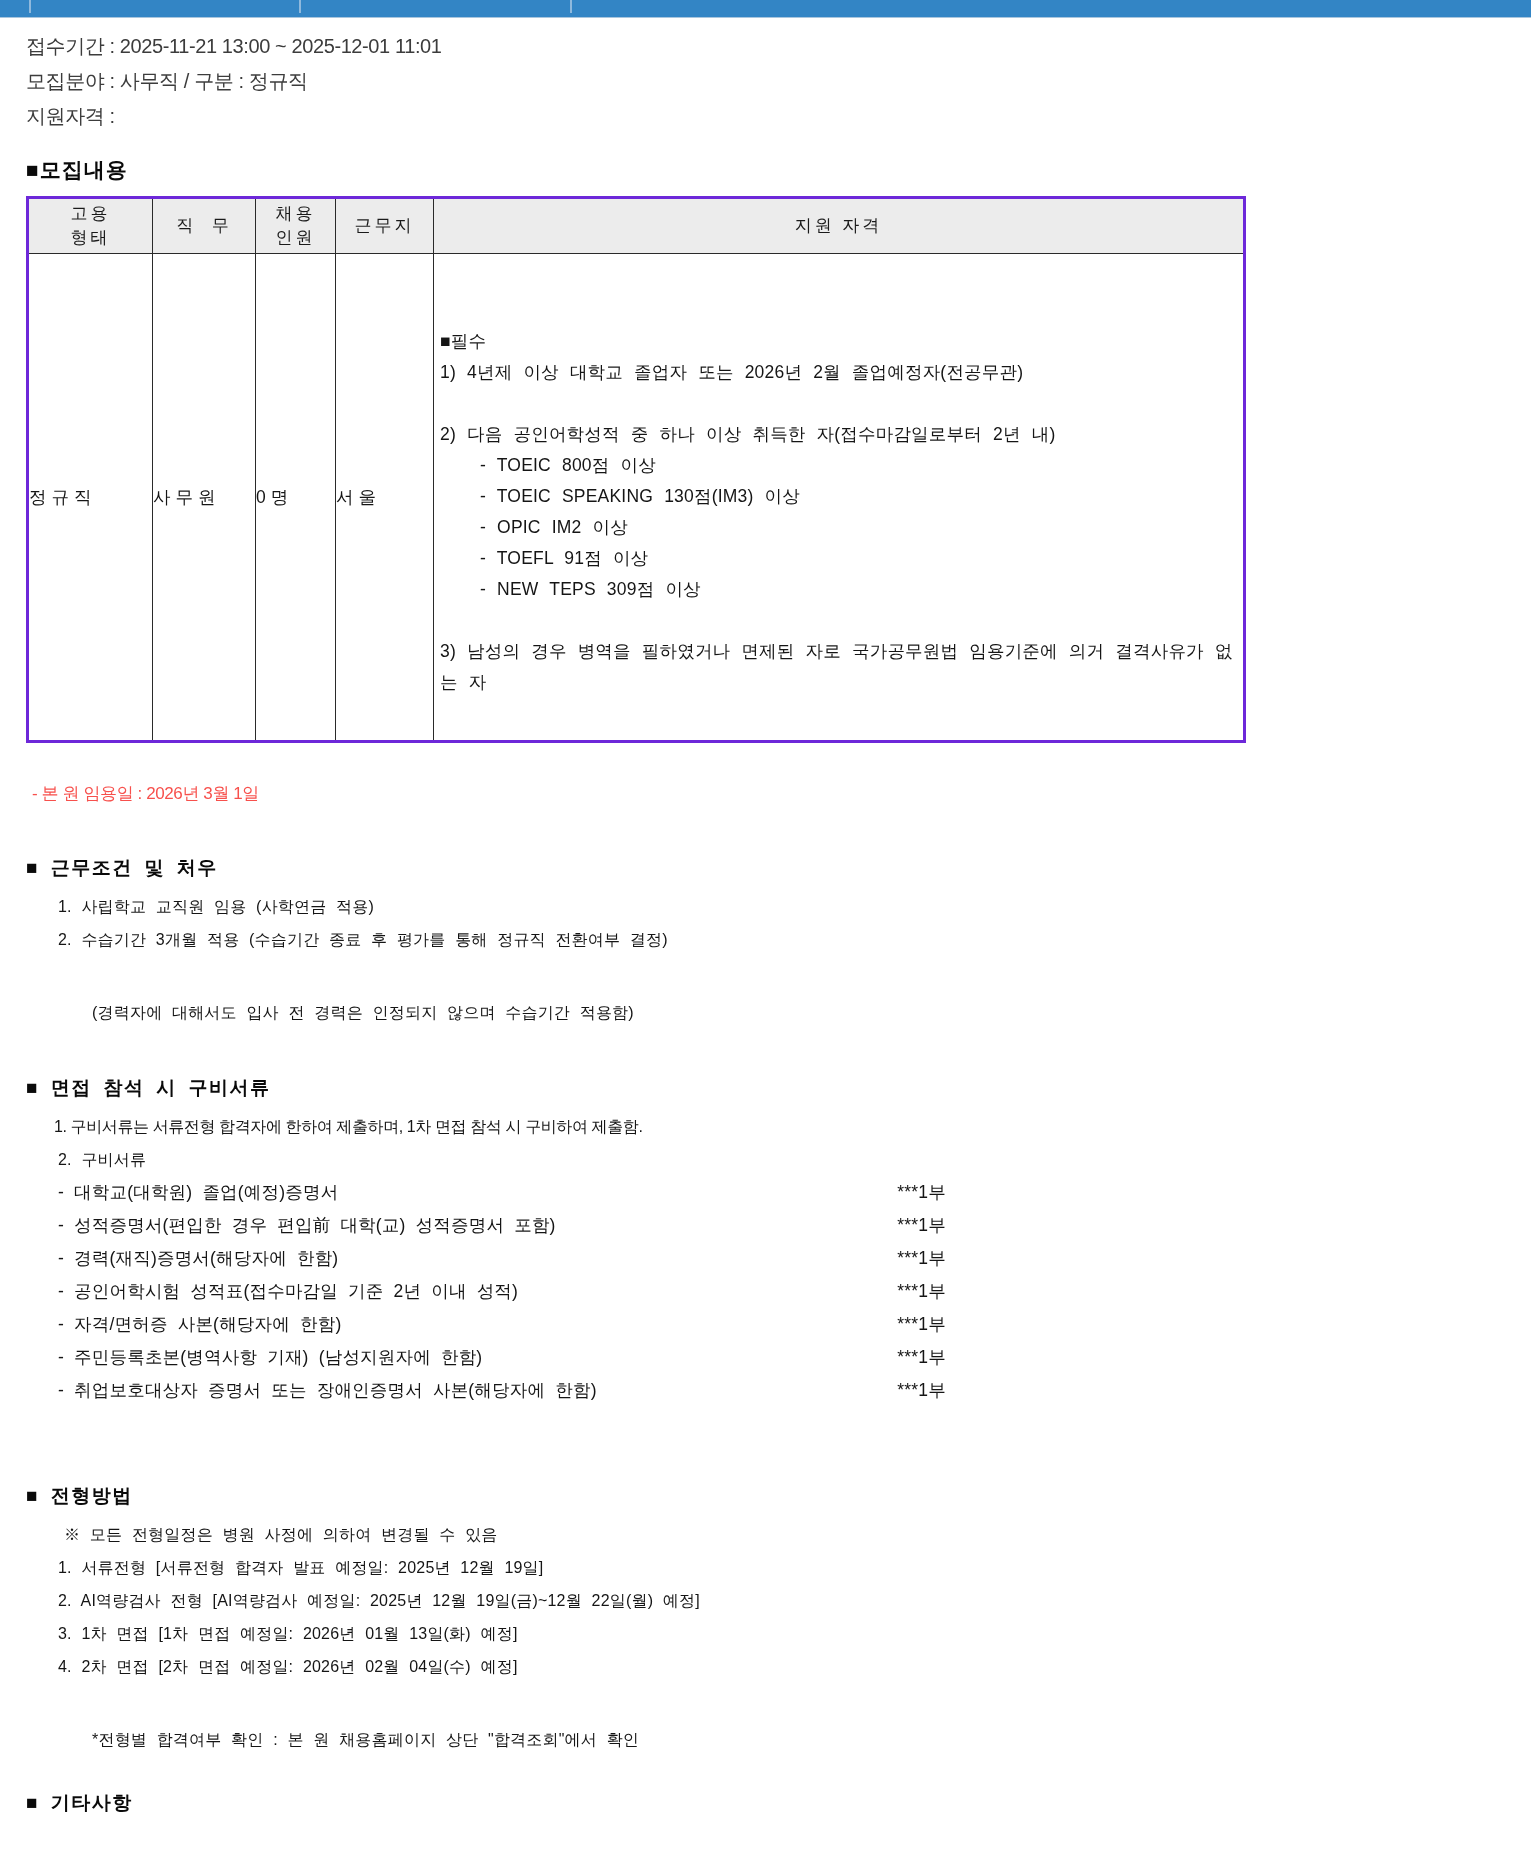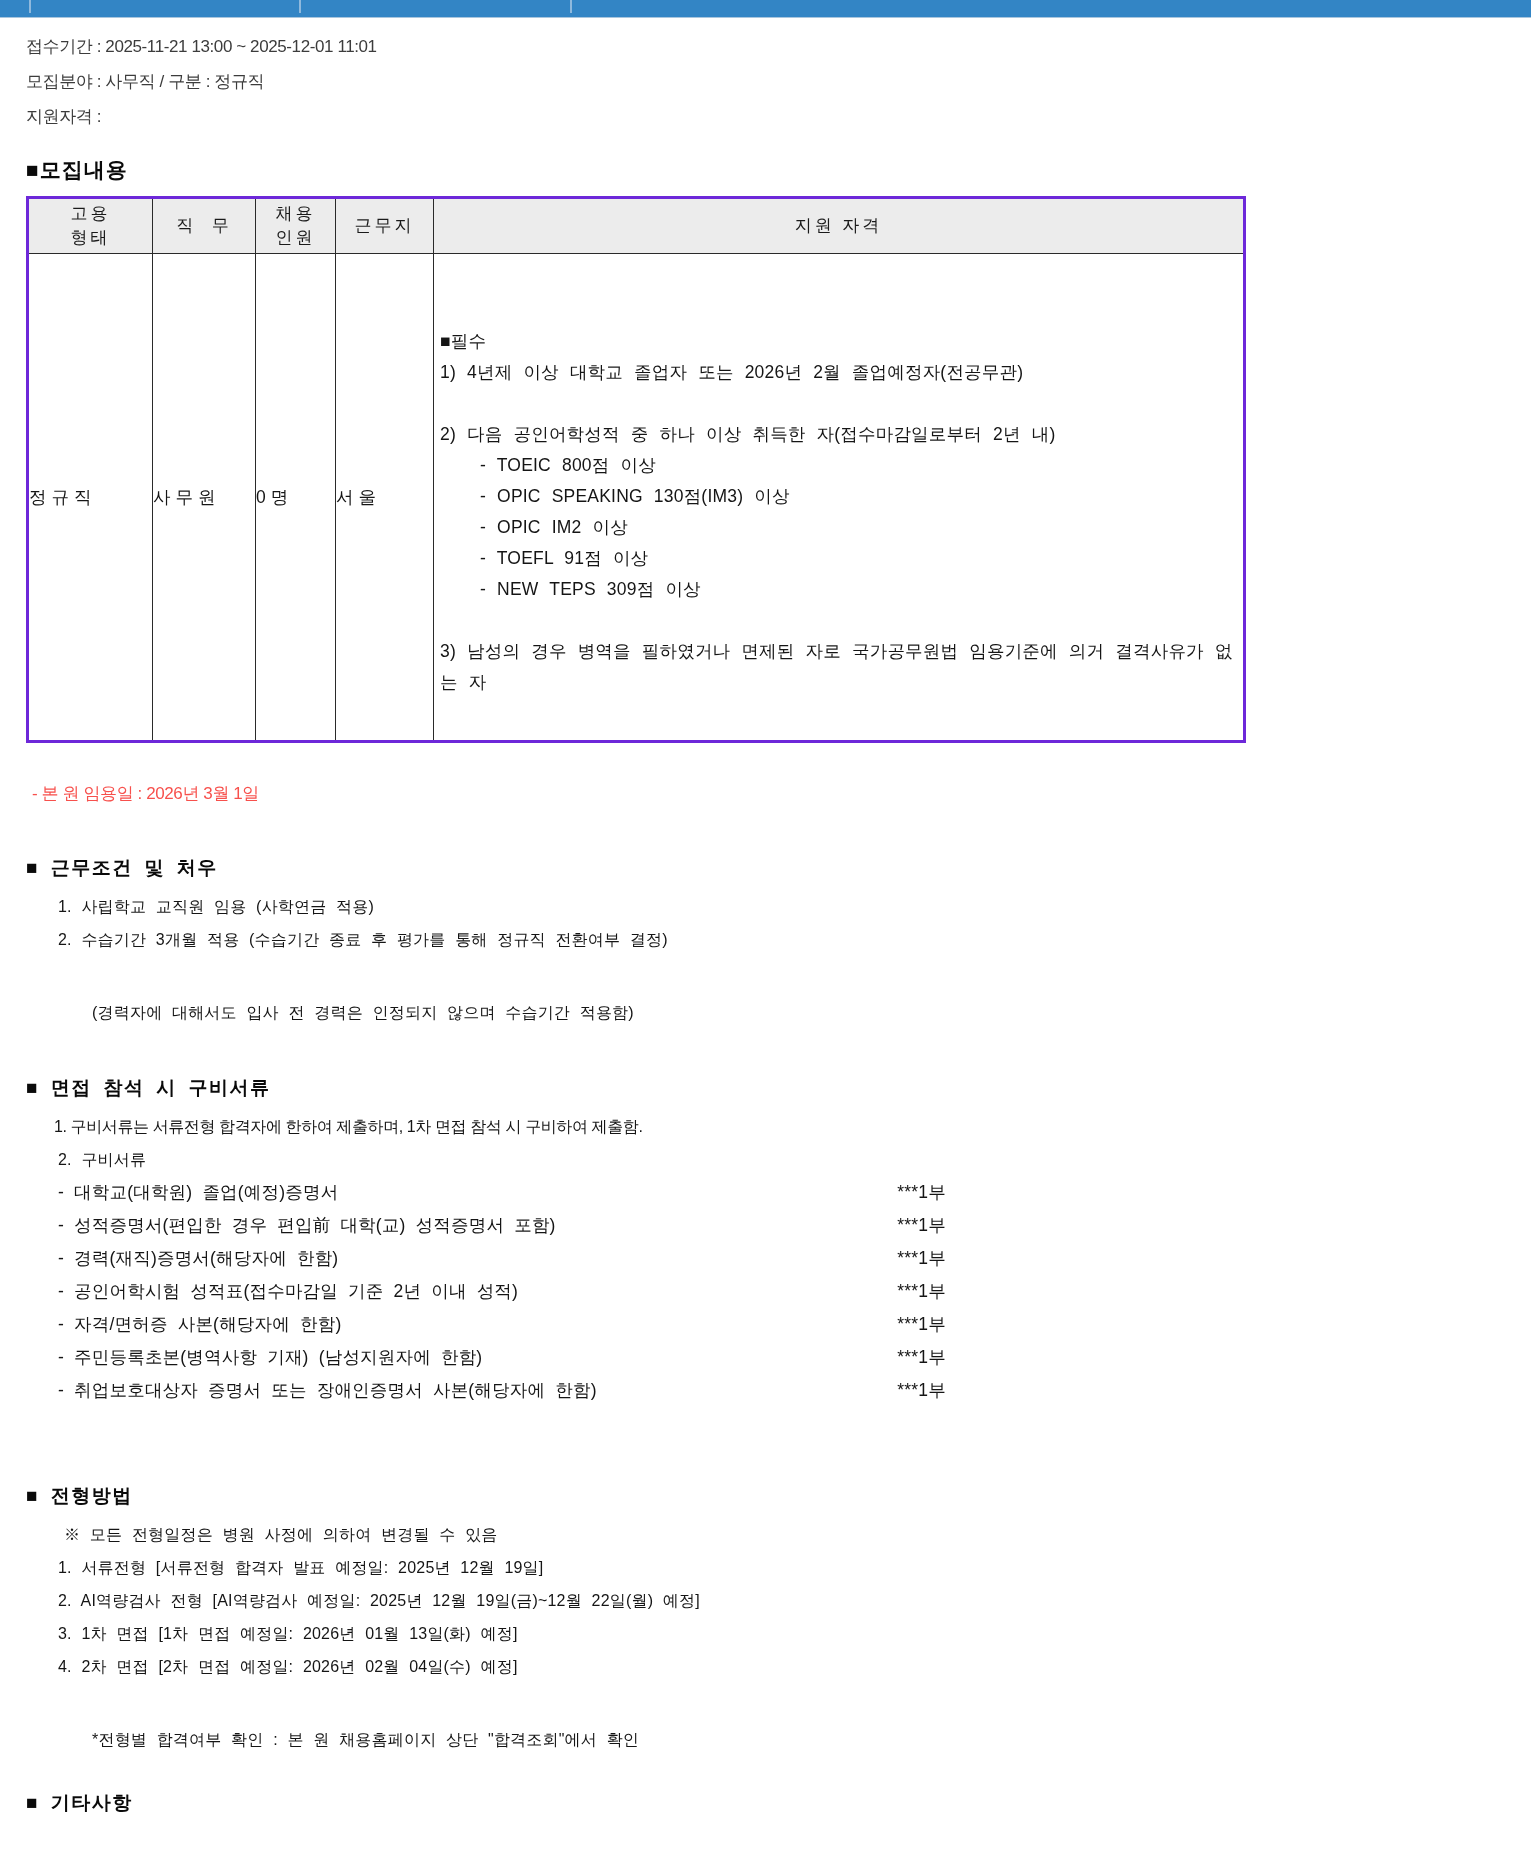--- a/index.html
+++ b/index.html
@@ -17,7 +17,7 @@
   .content { padding:0 26px; }
 
   .hdr-block { margin-top:11px; }
-  .hdr-line { font-size:17px; line-height:35px; color:#3c3c3c; letter-spacing:-0.4px; }
+  .hdr-line { font-size:20px; line-height:35px; color:#3c3c3c; letter-spacing:-0.4px; }
 
   .doc-title { margin-top:22px; font-size:21px; font-weight:bold; letter-spacing:1px; color:#0a0a0a; }
 

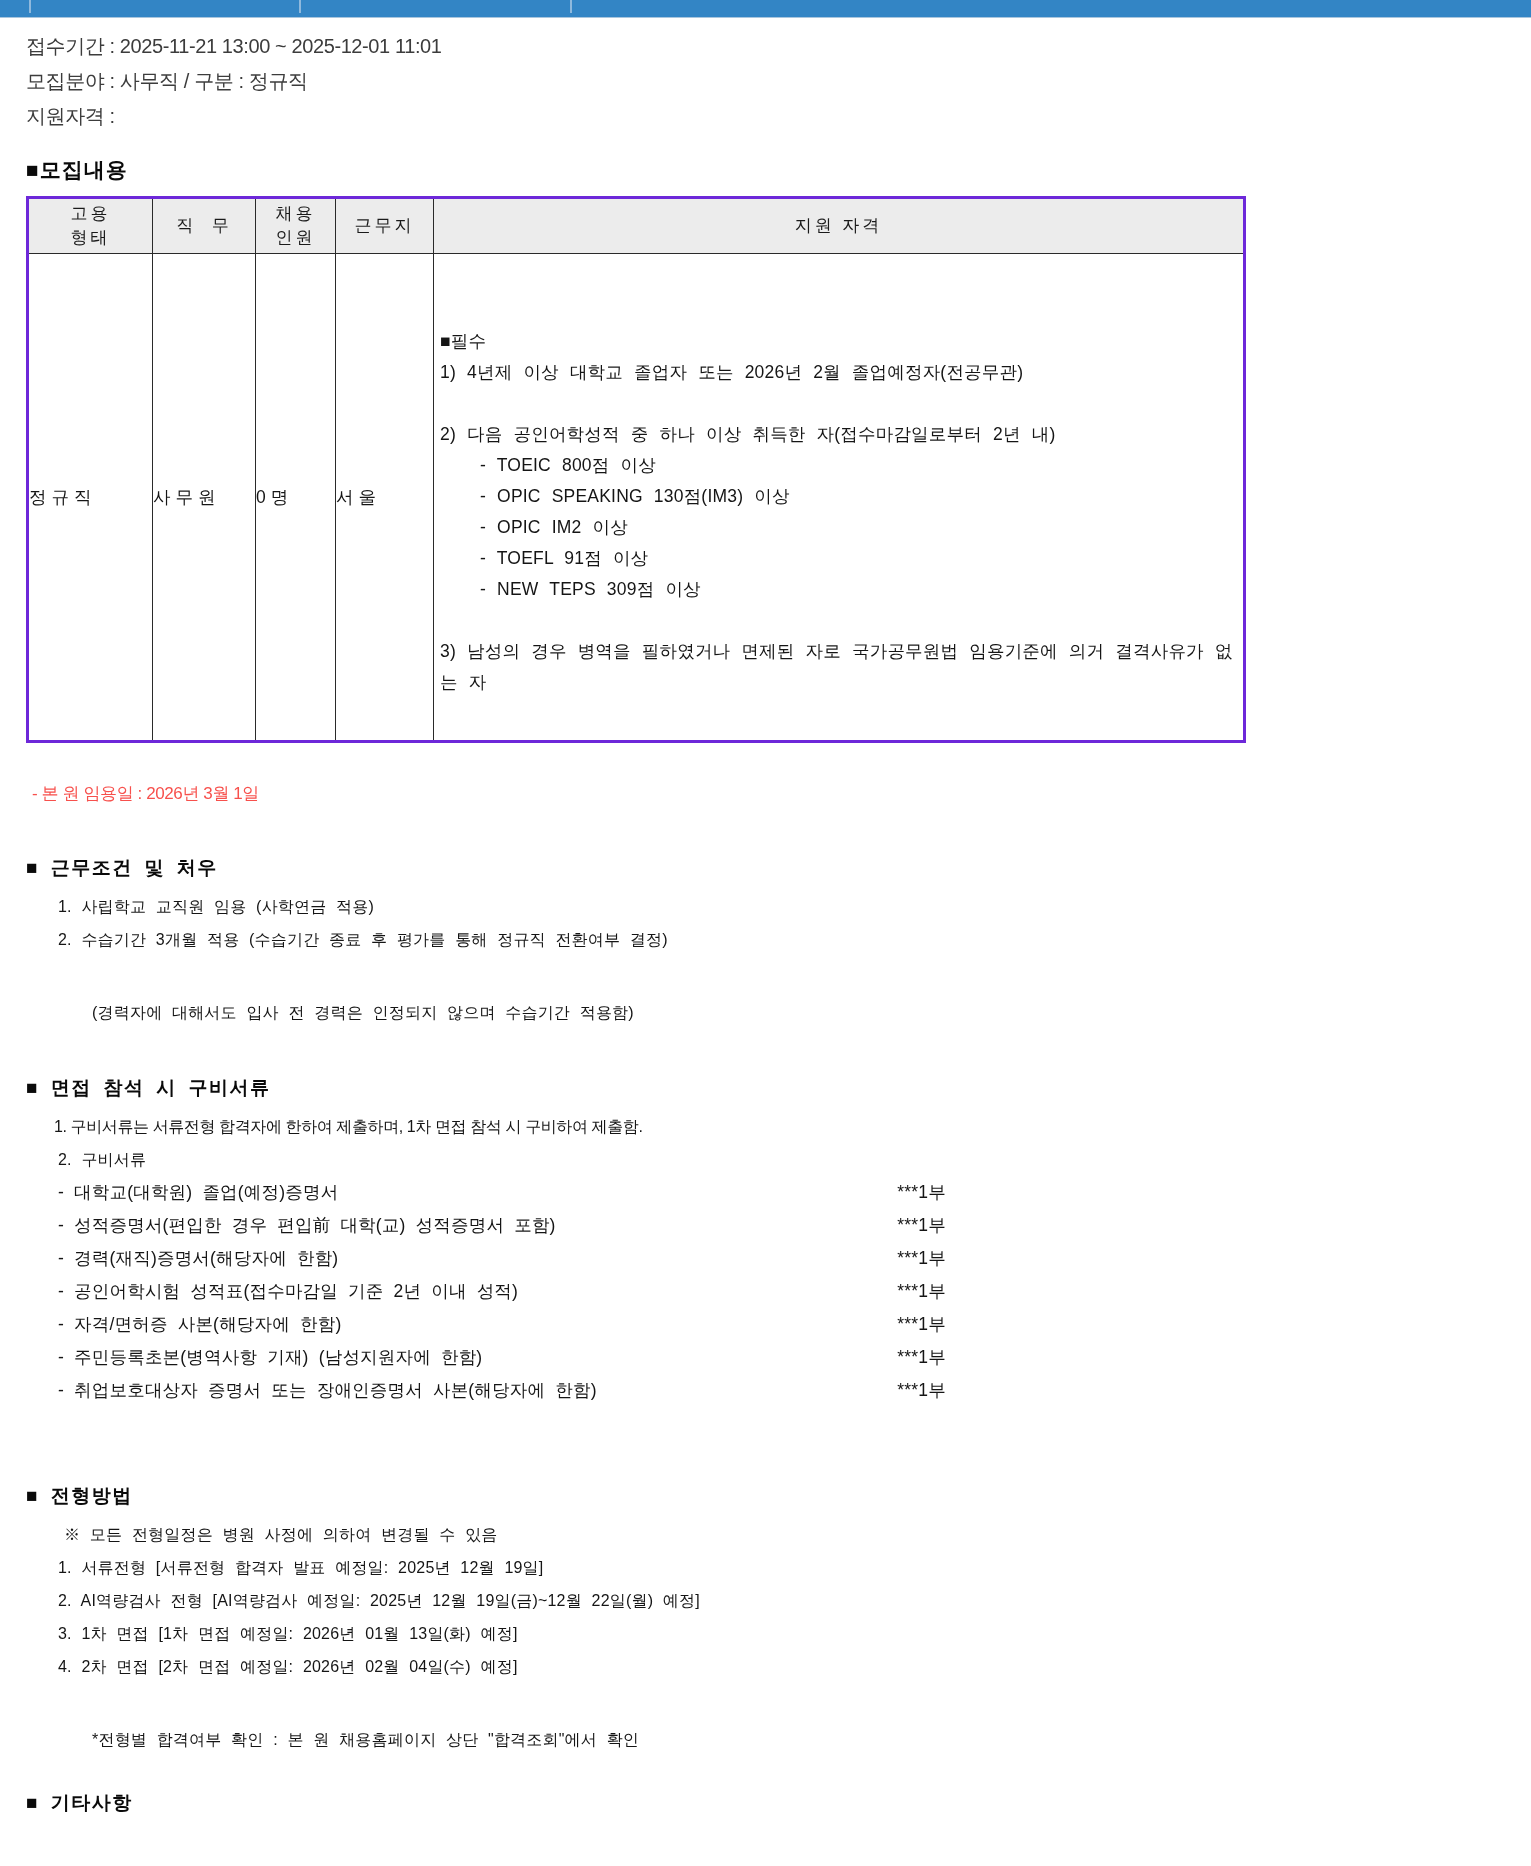--- a/index.html
+++ b/index.html
@@ -108,7 +108,7 @@
 
               <div class="qline indent">- TOEIC 800점 이상</div>
 
-              <div class="qline indent">- OPIC SPEAKING 130점(IM3) 이상</div>
+              <div class="qline indent">- TOEIC SPEAKING 130점(IM3) 이상</div>
 
               <div class="qline indent">- OPIC IM2 이상</div>
 

